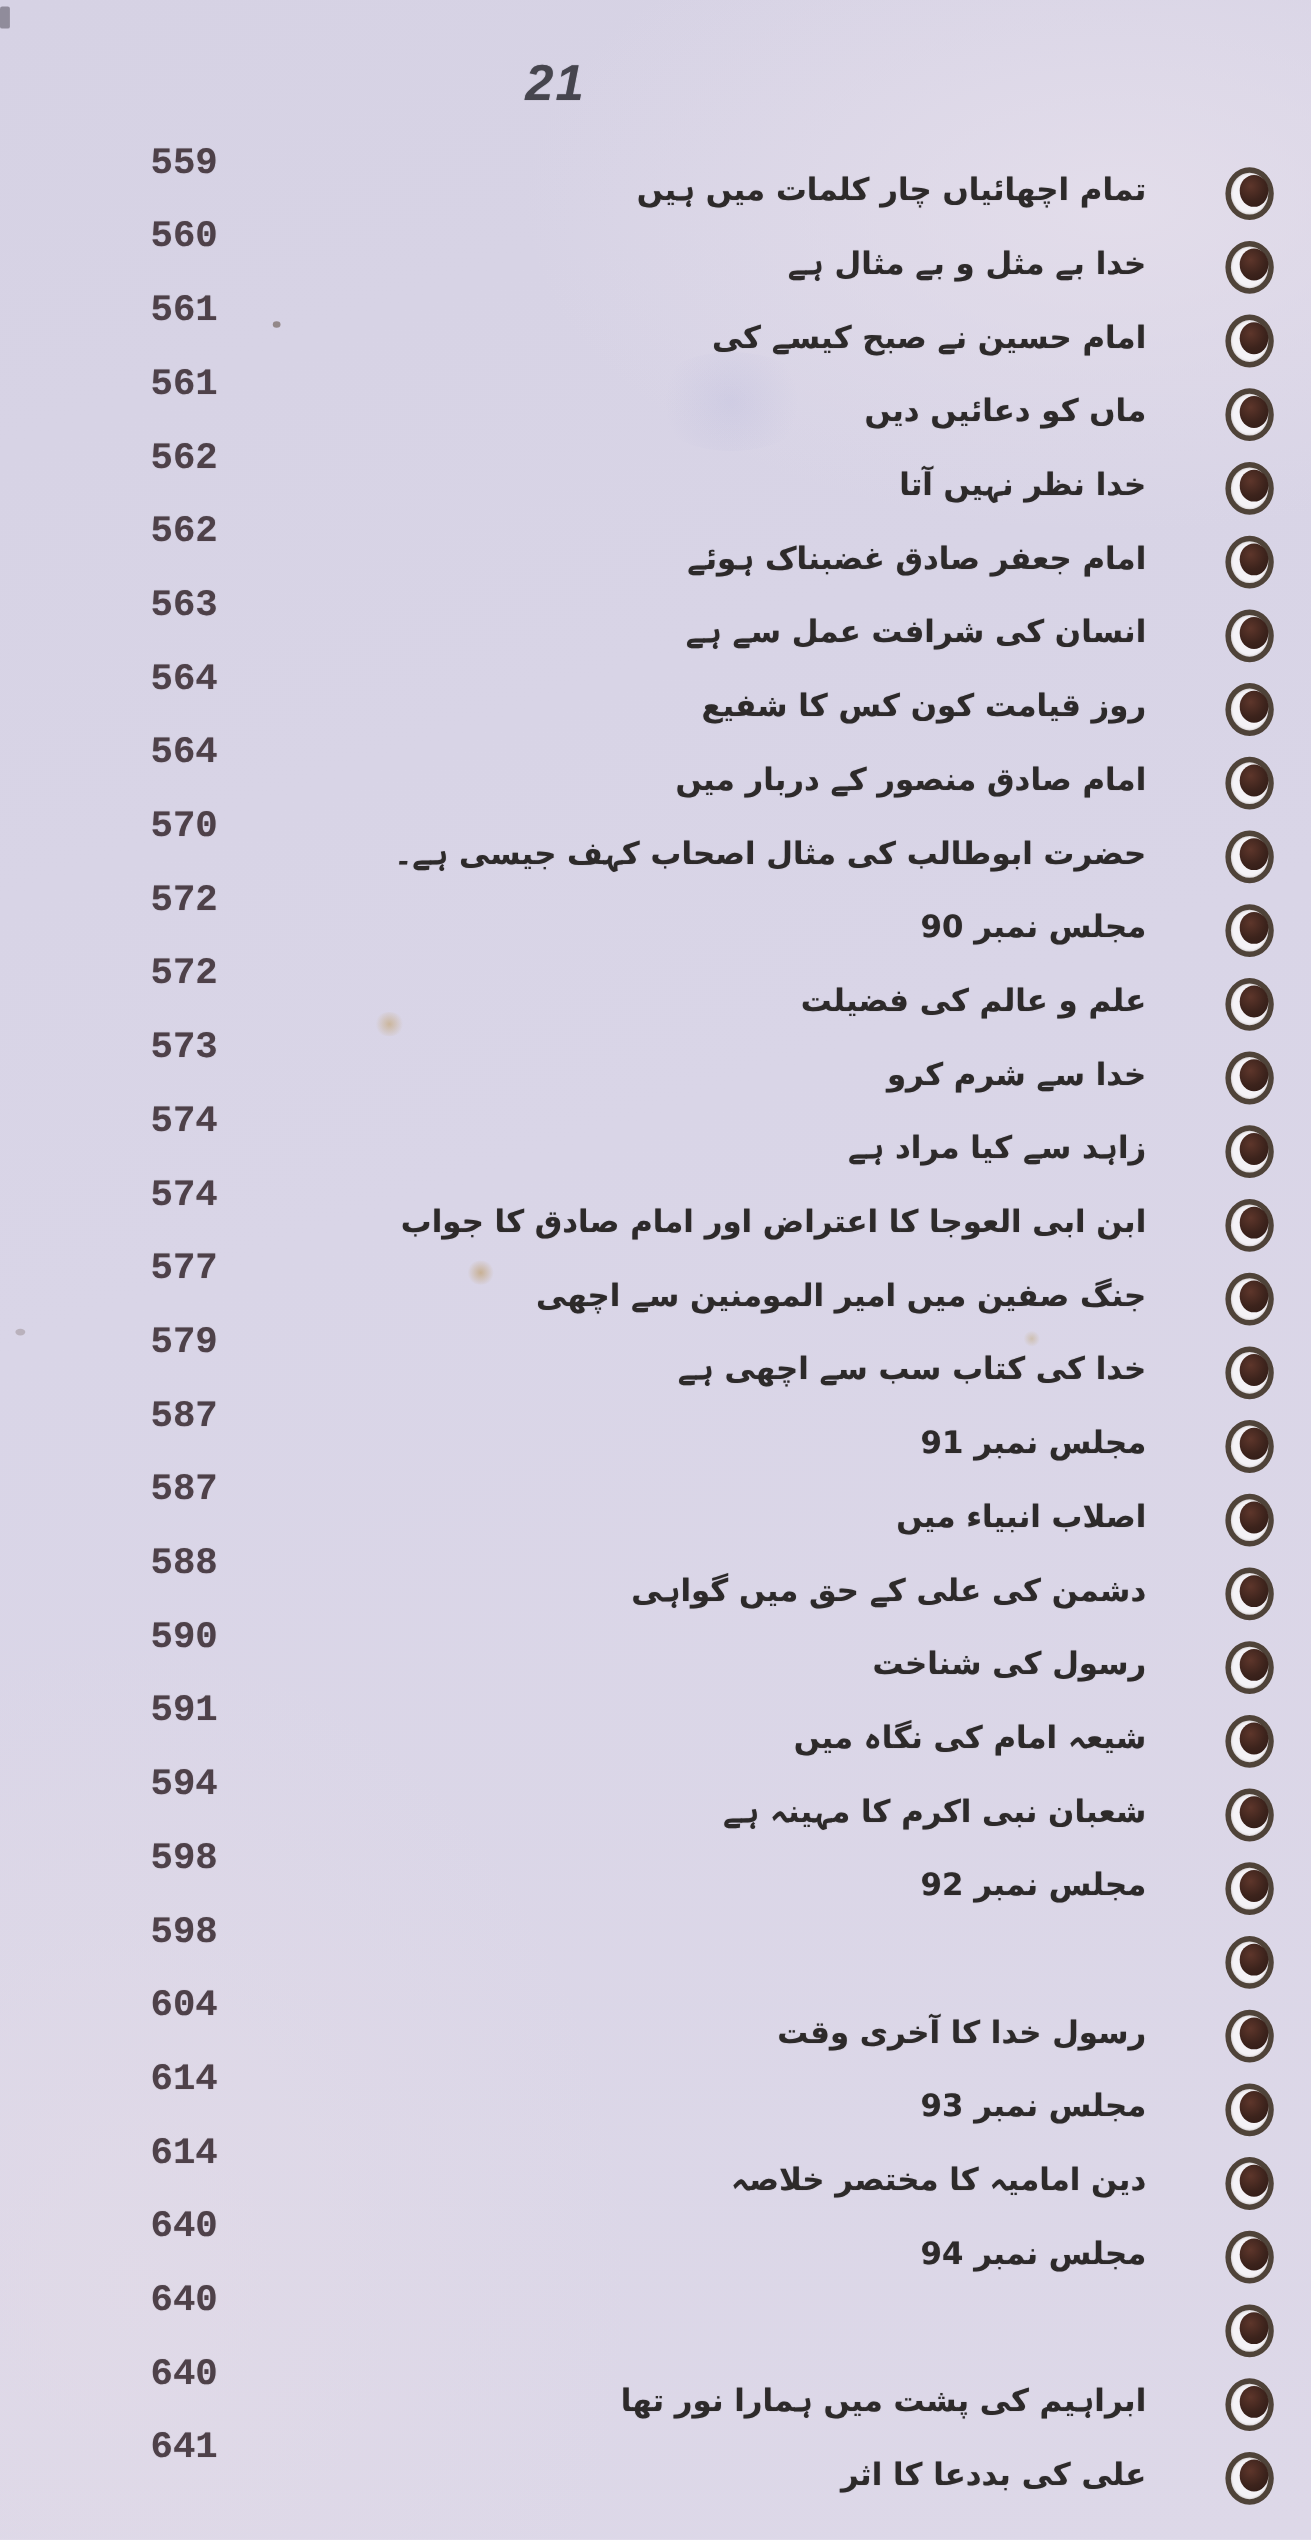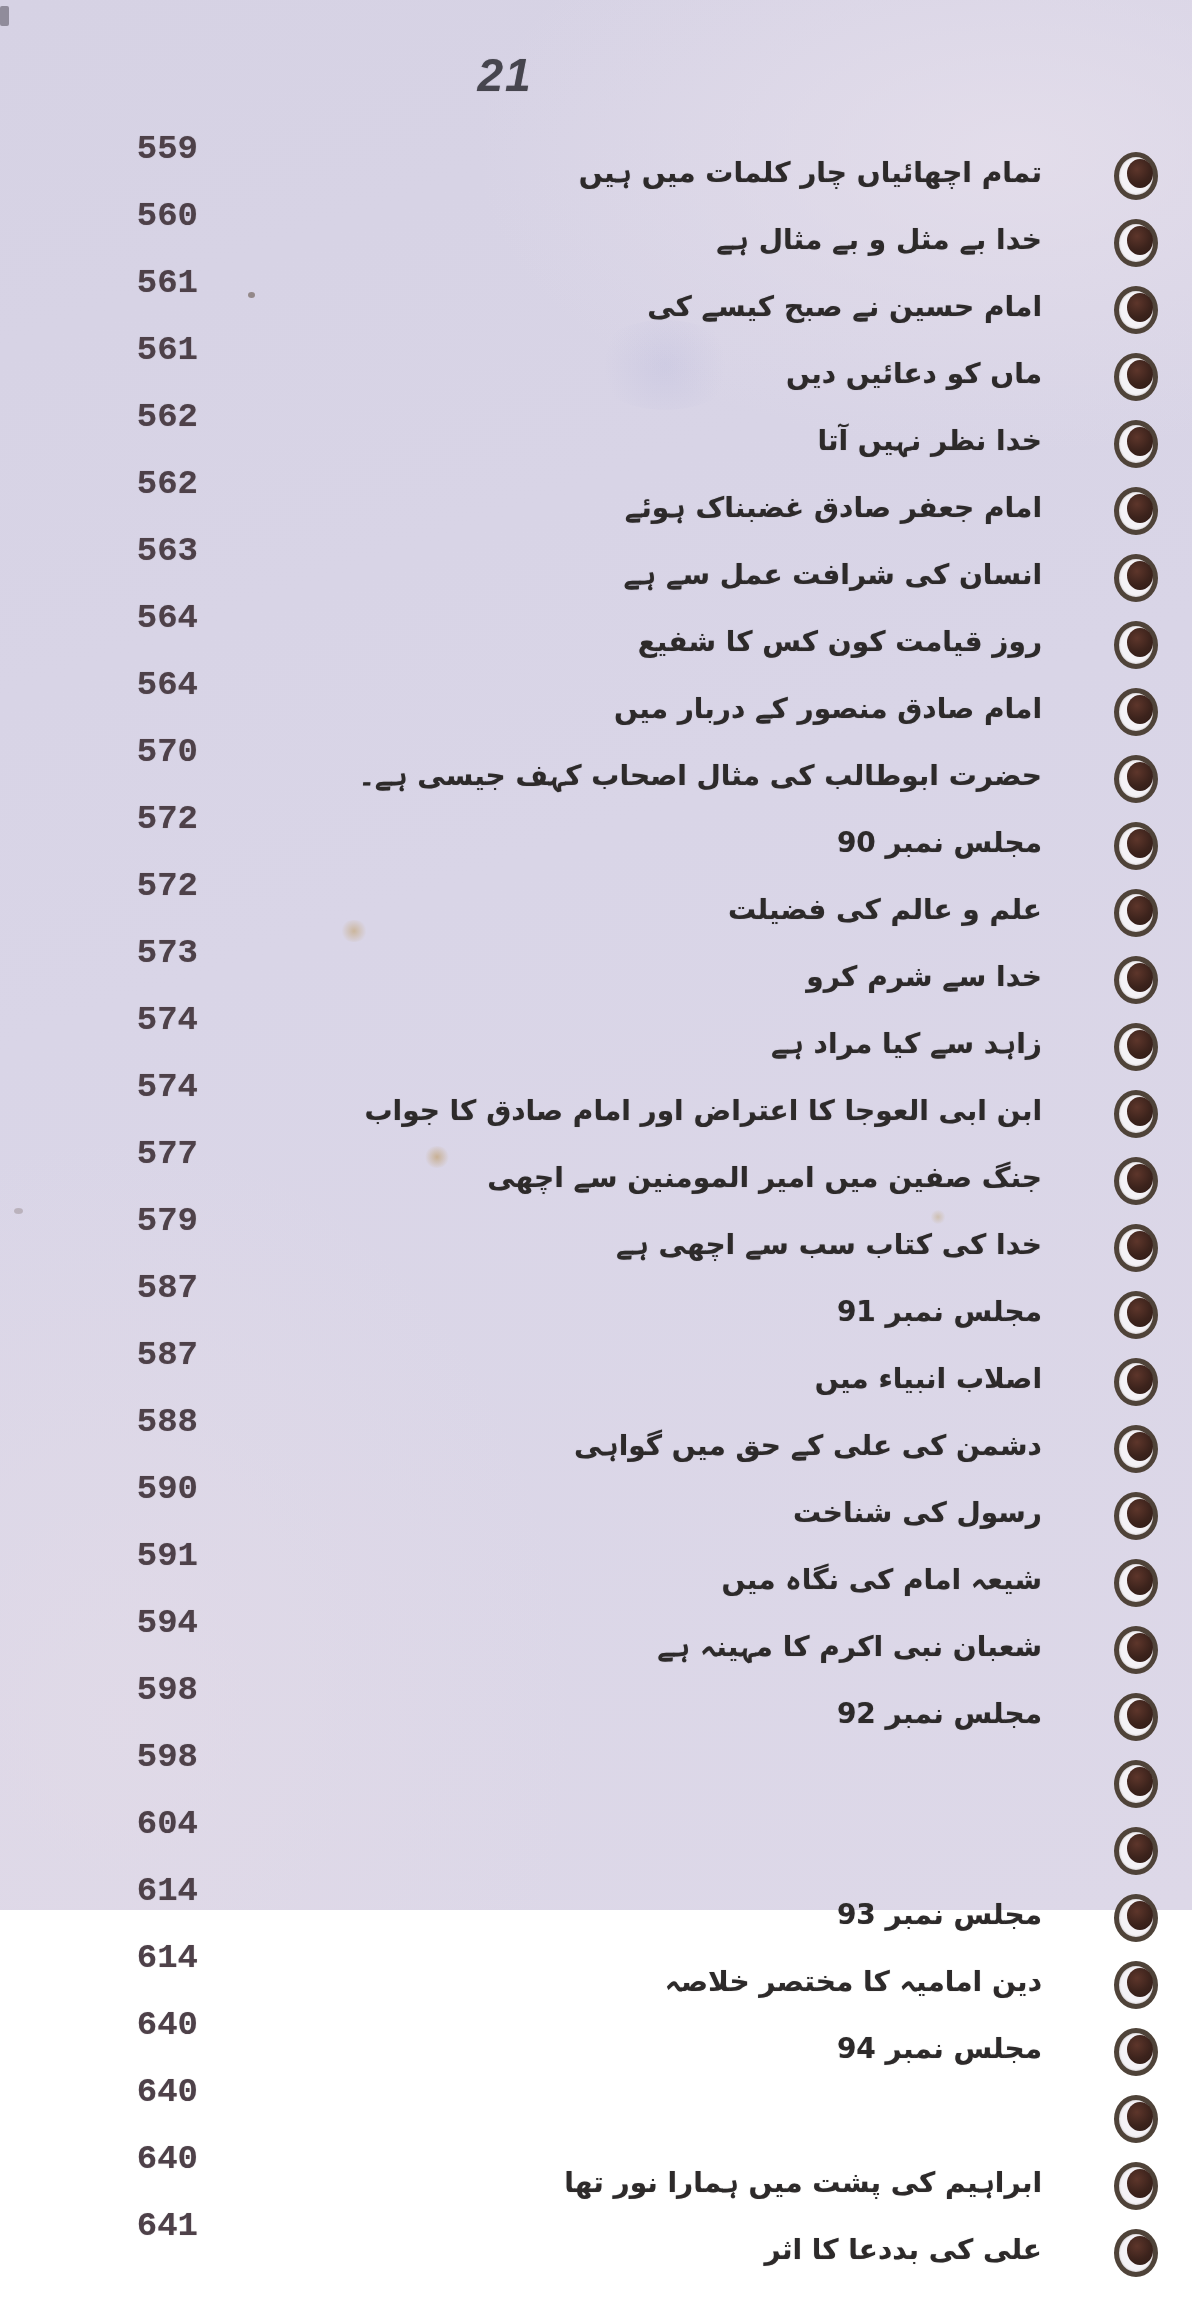--- a/index.html
+++ b/index.html
@@ -10,7 +10,7 @@
   }
   .page {
     position: relative;
-    width: 1192px; height: 1910px;
+    width: 1192px; height: 2309px;
     background:
       radial-gradient(ellipse 900px 500px at 85% 8%, rgba(228,222,235,.9) 0%, rgba(228,222,235,0) 60%),
       radial-gradient(ellipse 700px 900px at 10% 90%, rgba(226,219,232,.7) 0%, rgba(226,219,232,0) 65%),

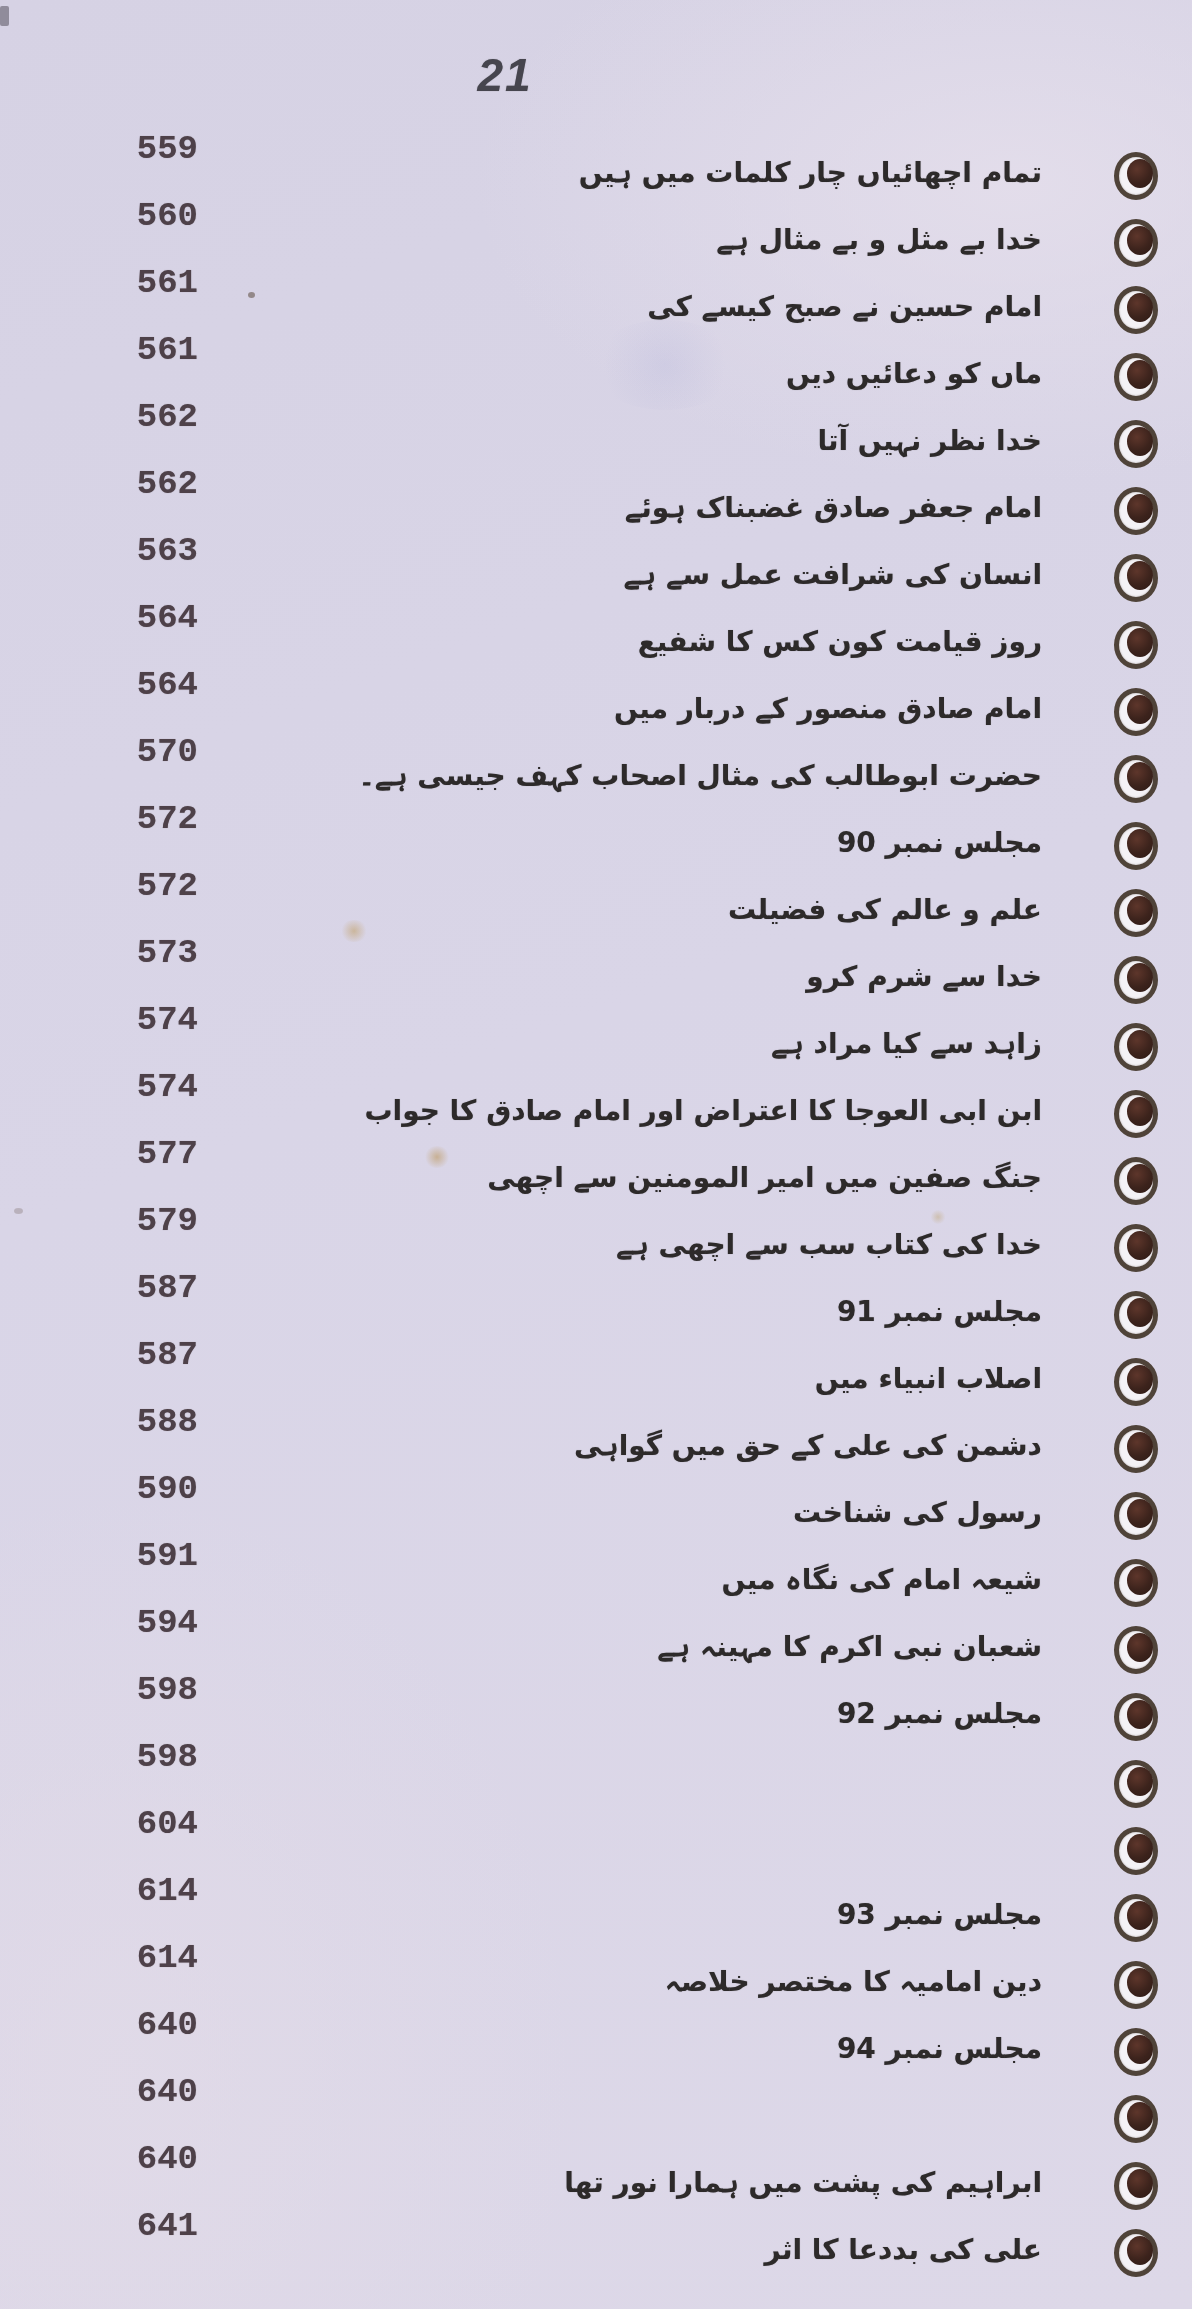--- a/index.html
+++ b/index.html
@@ -251,6 +251,7 @@
 
   <div class="toc-row">
     <span class="toc-page-num">604</span>
+    <span class="toc-title" dir="rtl">رسول خدا کا آخری وقت</span>
     <span class="bullet"></span>
   </div>
 

